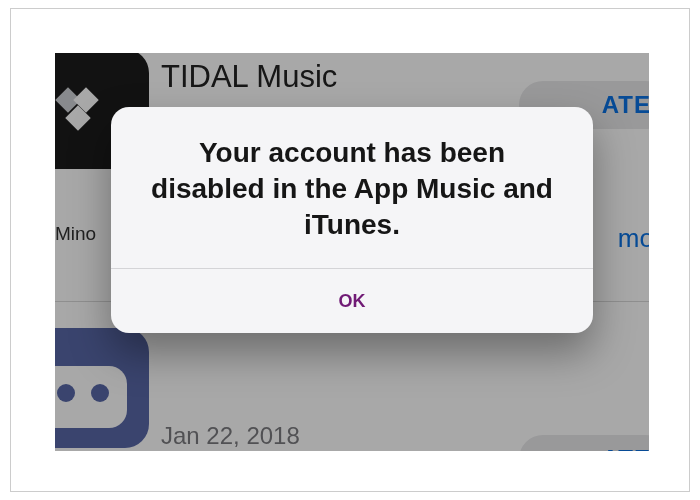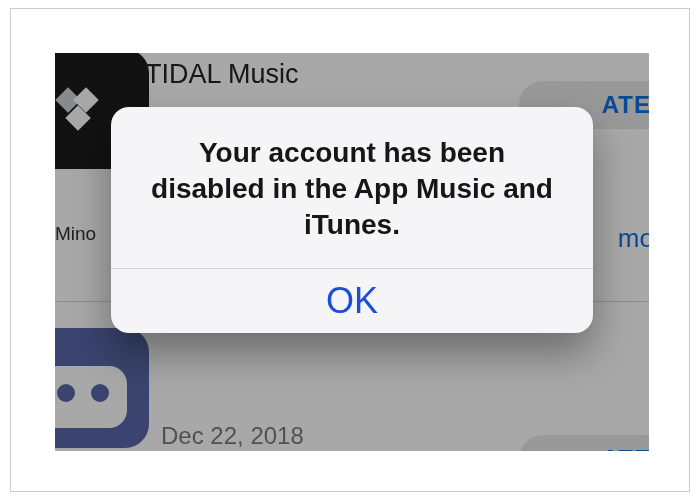--- a/index.html
+++ b/index.html
@@ -70,8 +70,8 @@
       background: #5868a8; box-shadow: 34px 0 0 #5868a8;
     }
     .app-title {
-      position: absolute; left: 90px; top: 20px;
-      font-size: 27px; color: #232323;
+      position: absolute; left: 106px; top: 20px;
+      font-size: 31px; color: #232323;
     }
     .sub-line {
       position: absolute; left: 0; top: 184px;

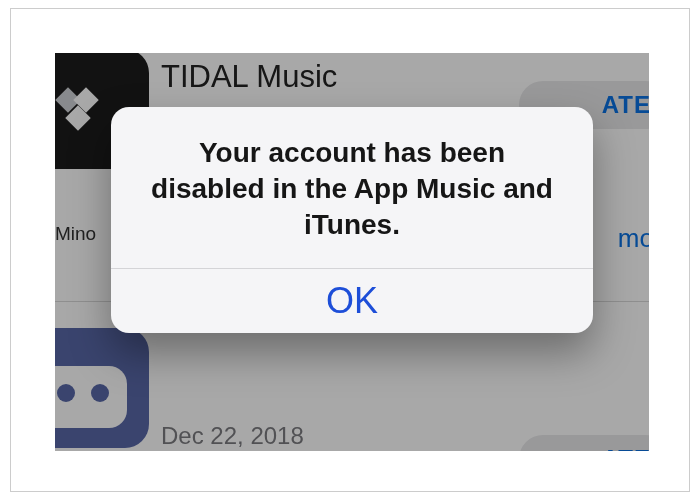--- a/index.html
+++ b/index.html
@@ -123,7 +123,7 @@
     .alert-btn {
       height: 64px; line-height: 64px;
       text-align: center;
-      font-size: 36px; color: #1d4ed8; font-weight: 400;
+      font-size: 18px; color: #701a75; font-weight: 700;
       cursor: pointer;
     }
   </style>

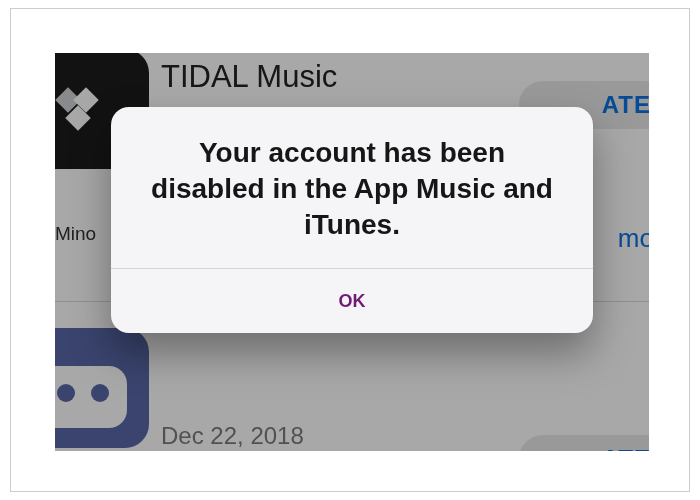--- a/index.html
+++ b/index.html
@@ -153,7 +153,7 @@
         <div class="app-icon-discord">
           <div class="discord-glyph"></div>
         </div>
-        <div class="date-line">Dec 22, 2018</div>
+        <div class="date-line">Jan 22, 2018</div>
         <div class="update-pill-bottom">ATE</div>
       </div>
 

